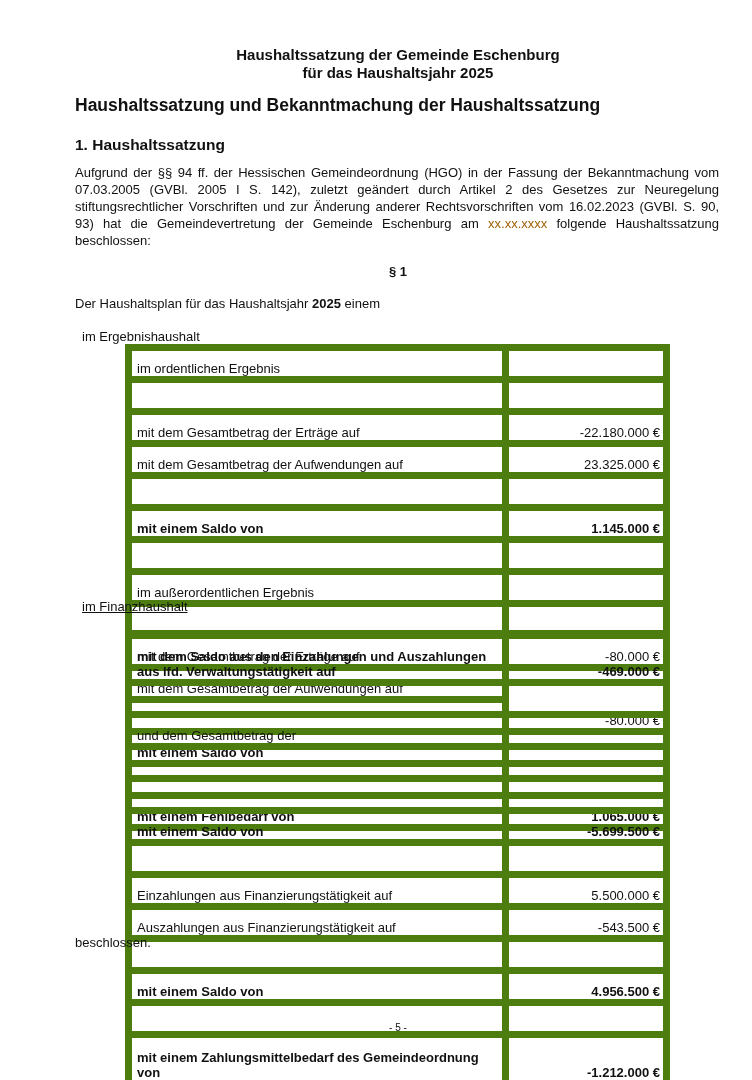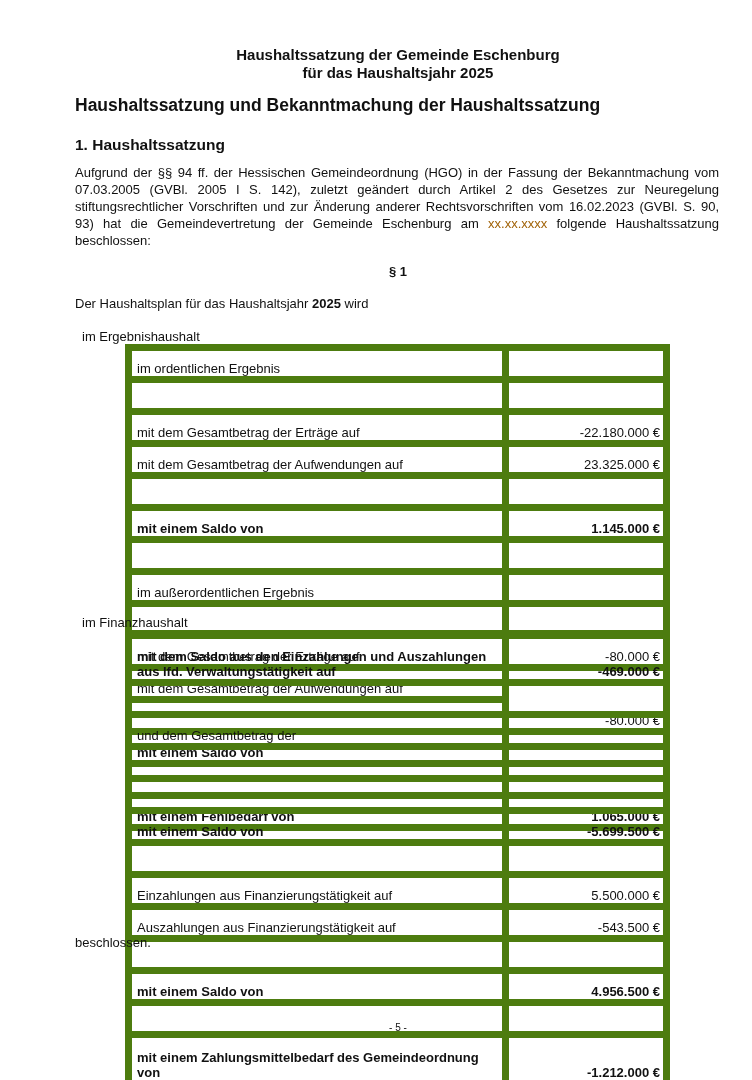--- a/index.html
+++ b/index.html
@@ -65,7 +65,7 @@
 
 <div class="abs para-mark">§ 1</div>
 
-<div class="abs intro"><span>Der Haushaltsplan für das Haushaltsjahr </span><b>2025</b><span> wird</span></div>
+<div class="abs intro"><span>Der Haushaltsplan für das Haushaltsjahr </span><b>2025</b><span> einem</span></div>
 
 <div class="abs section-label" style="top:329px;">im Ergebnishaushalt</div>
 

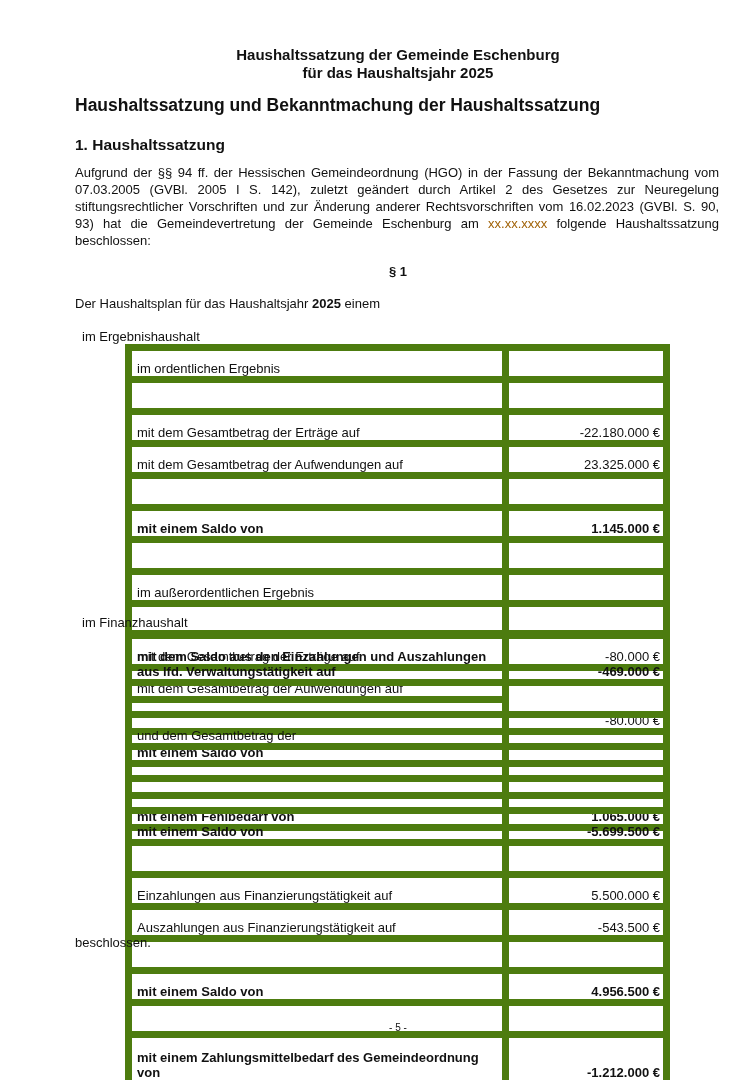--- a/index.html
+++ b/index.html
@@ -134,7 +134,7 @@
     </tbody>
 </table>
 
-<div class="abs section-label" style="top:615px;">im Finanzhaushalt</div>
+<div class="abs section-label" style="top:599px;text-decoration:underline;">im Finanzhaushalt</div>
 
 <table class="budget" style="top:630px;">
   <tbody id="finanz-body">

